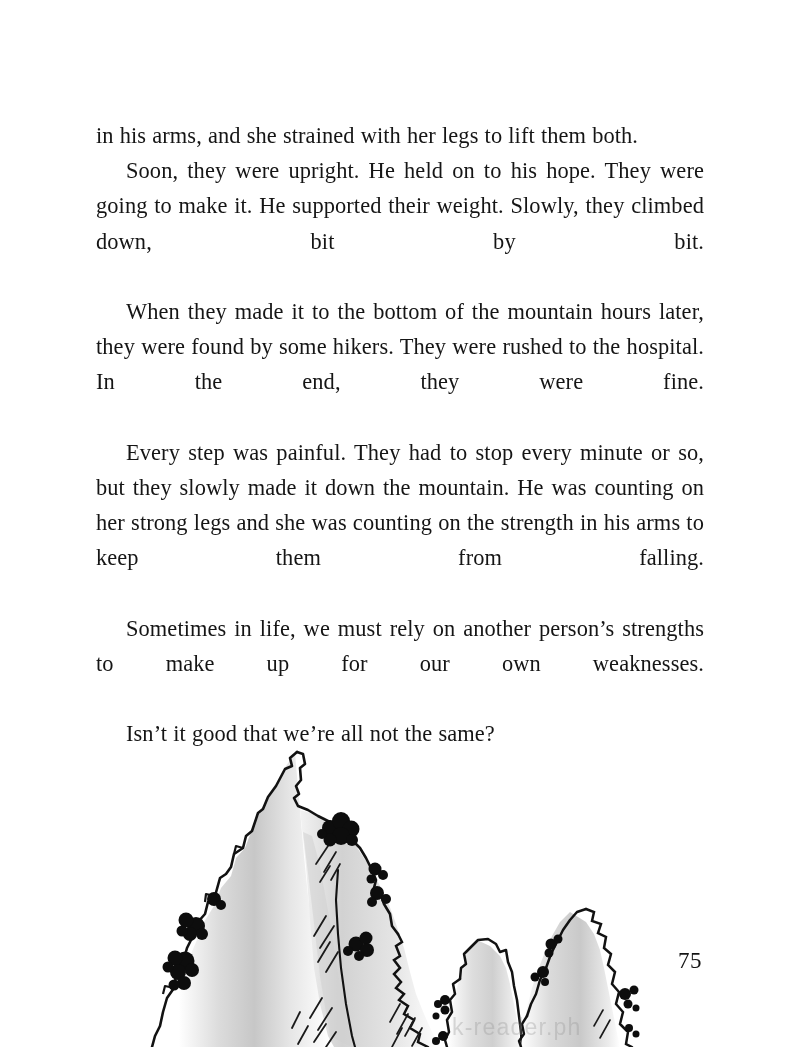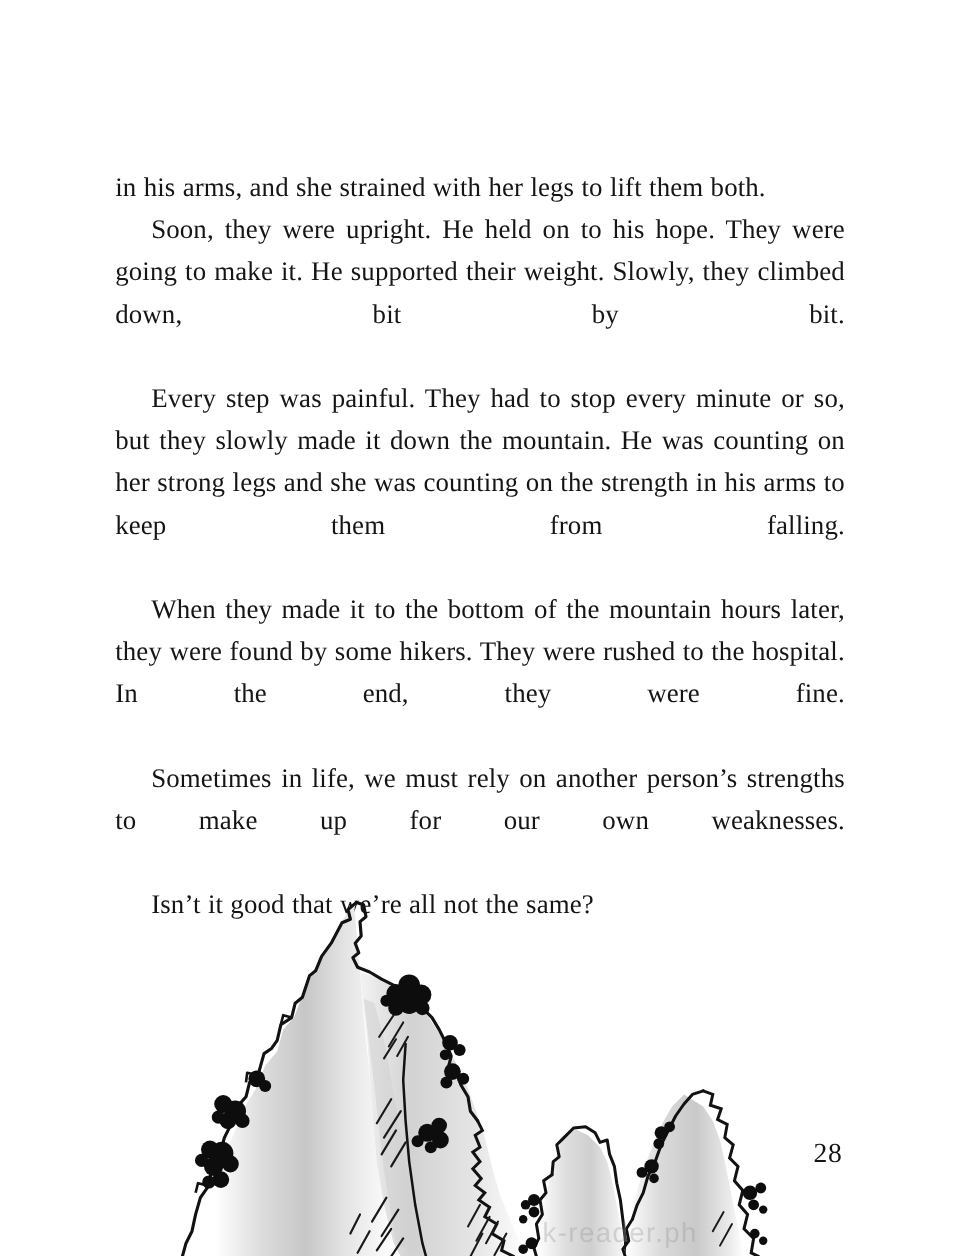--- a/index.html
+++ b/index.html
@@ -28,7 +28,6 @@
     left: 96px;
     top: 118px;
     width: 608px;
-    margin-top: 20px;
   }
 
   .para {

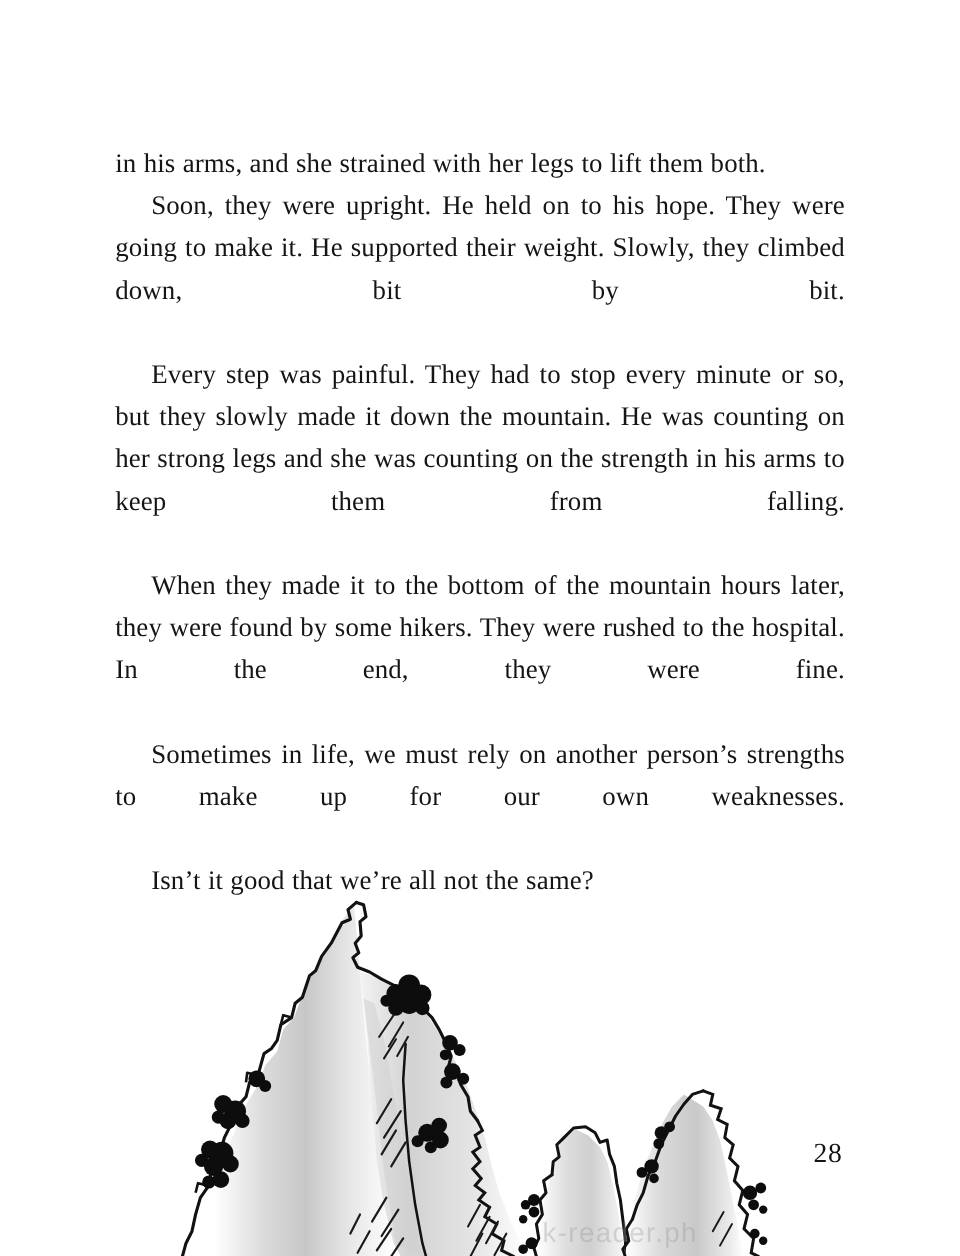--- a/index.html
+++ b/index.html
@@ -103,8 +103,8 @@
   <div class="textblock">
     <p class="para noindent short">in his arms, and she strained with her legs to lift them both.</p>
     <p class="para indent">Soon, they were upright. He held on to his hope. They were going to make it. He supported their weight. Slowly, they climbed down, bit by bit.</p>
+    <p class="para indent">When they made it to the bottom of the mountain hours later, they were found by some hikers. They were rushed to the hospital. In the end, they were fine.</p>
     <p class="para indent">Every step was painful. They had to stop every minute or so, but they slowly made it down the mountain. He was counting on her strong legs and she was counting on the strength in his arms to keep them from falling.</p>
-    <p class="para indent">When they made it to the bottom of the mountain hours later, they were found by some hikers. They were rushed to the hospital. In the end, they were fine.</p>
     <p class="para indent">Sometimes in life, we must rely on another person’s strengths to make up for our own weaknesses.</p>
     <p class="para indent short">Isn’t it good that we’re all not the same?</p>
   </div>

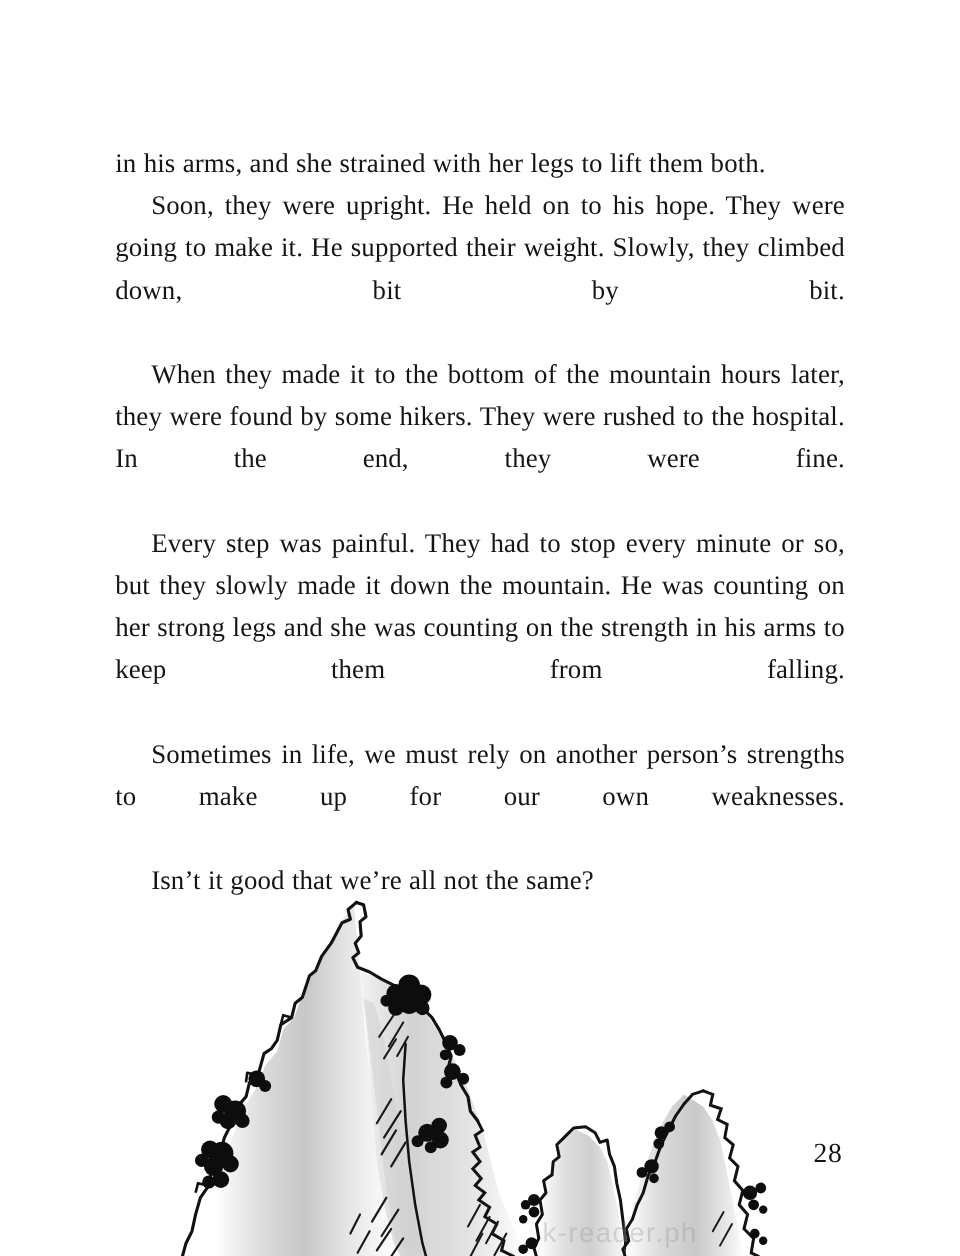--- a/index.html
+++ b/index.html
@@ -109,7 +109,7 @@
     <p class="para indent short">Isn’t it good that we’re all not the same?</p>
   </div>
 
-  <div class="folio">28</div>
+  <div class="folio">75</div>
 
   <div class="illustration">
     <svg viewBox="0 0 800 311" xmlns="http://www.w3.org/2000/svg" aria-hidden="true">

